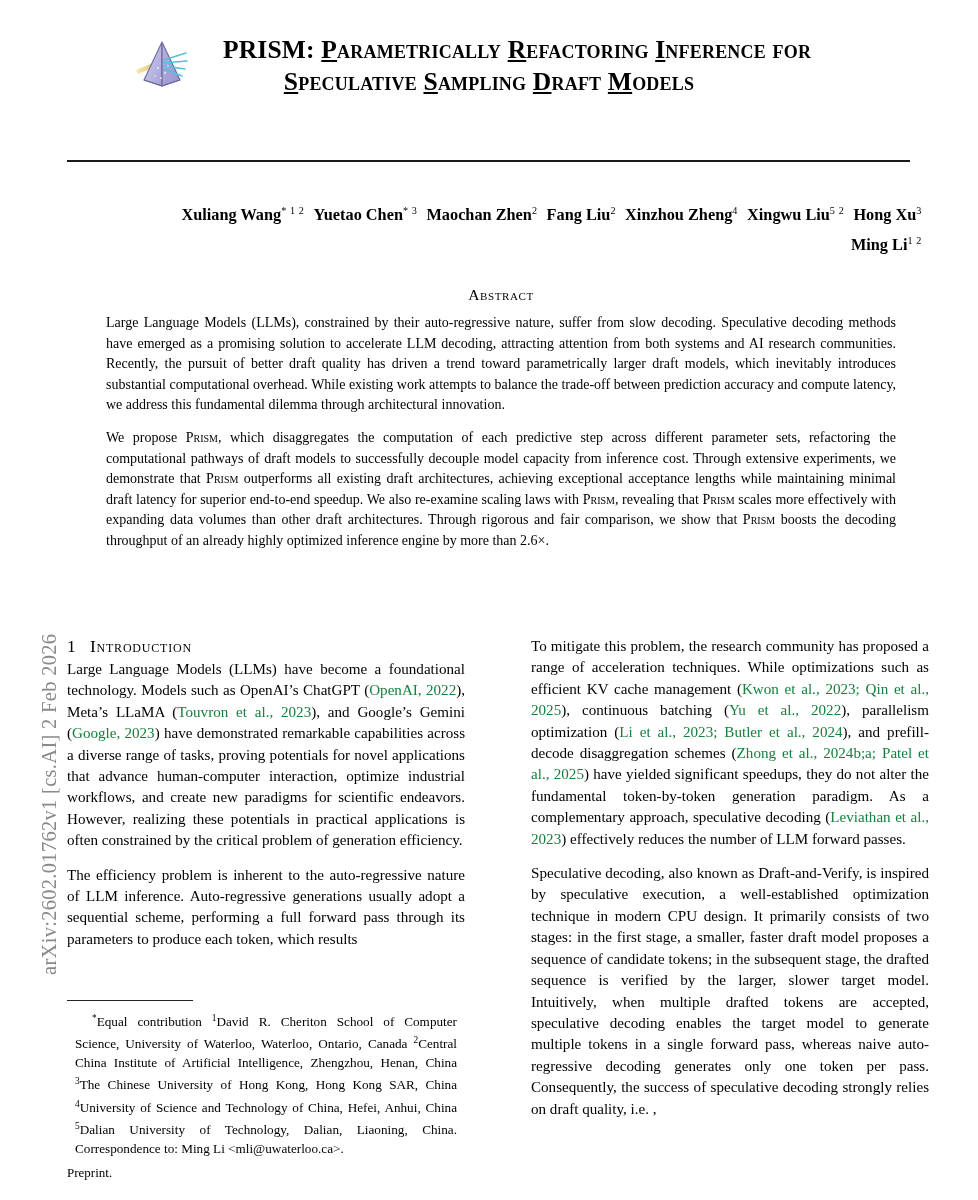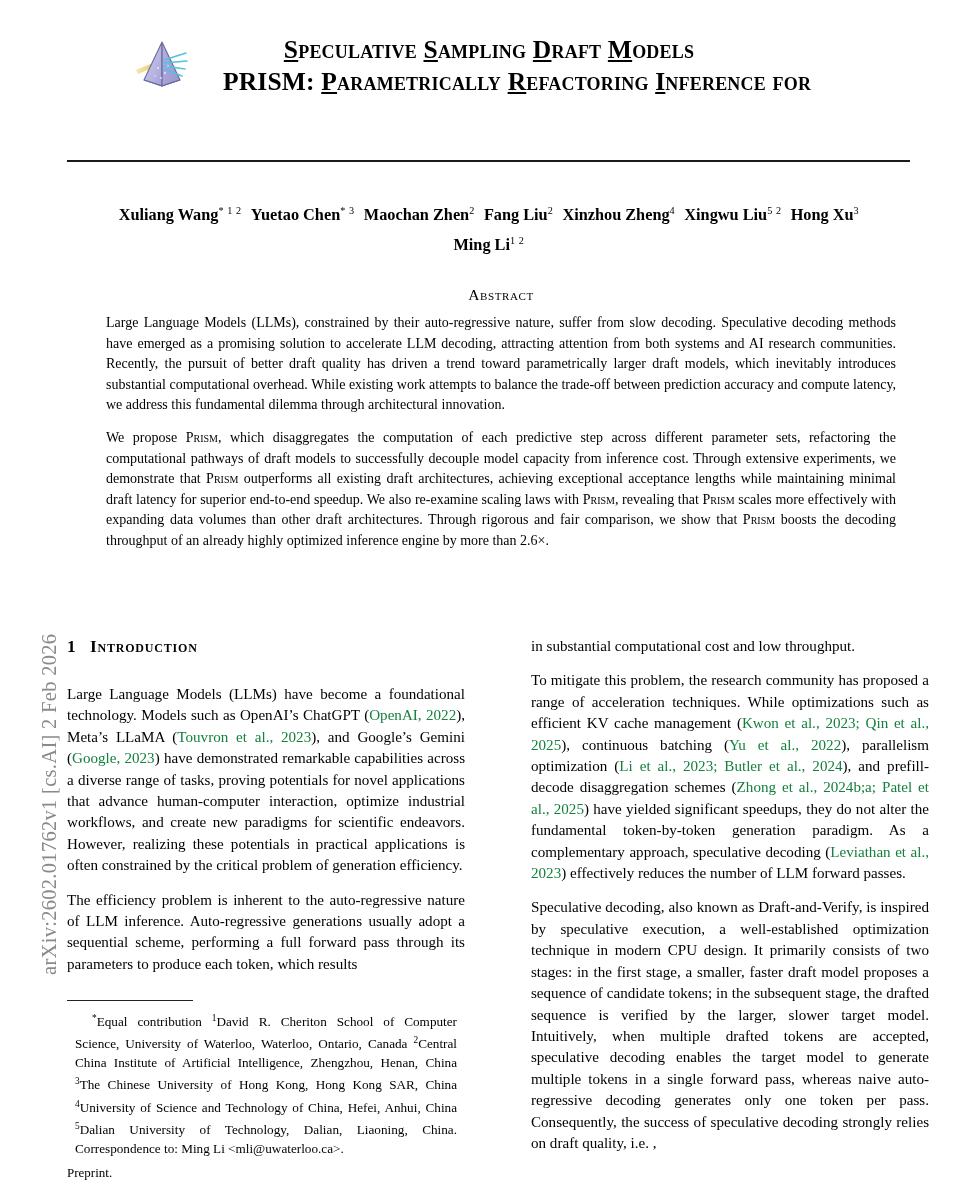--- a/index.html
+++ b/index.html
@@ -243,9 +243,9 @@
       </svg>
     </div>
 
+    <div class="title-line title-line-1"><span>PRISM: </span><span class="sc"><span class="u-init">P</span><span>arametrically </span><span class="u-init">R</span><span>efactoring </span><span class="u-init">I</span><span>nference for</span></span></div>
+
     <div class="title-line"><span class="sc"><span class="u-init">S</span><span>peculative </span><span class="u-init">S</span><span>ampling </span><span class="u-init">D</span><span>raft </span><span class="u-init">M</span><span>odels</span></span></div>
-
-    <div class="title-line title-line-1"><span>PRISM: </span><span class="sc"><span class="u-init">P</span><span>arametrically </span><span class="u-init">R</span><span>efactoring </span><span class="u-init">I</span><span>nference for</span></span></div>
   </div>
 
   <hr class="rule">

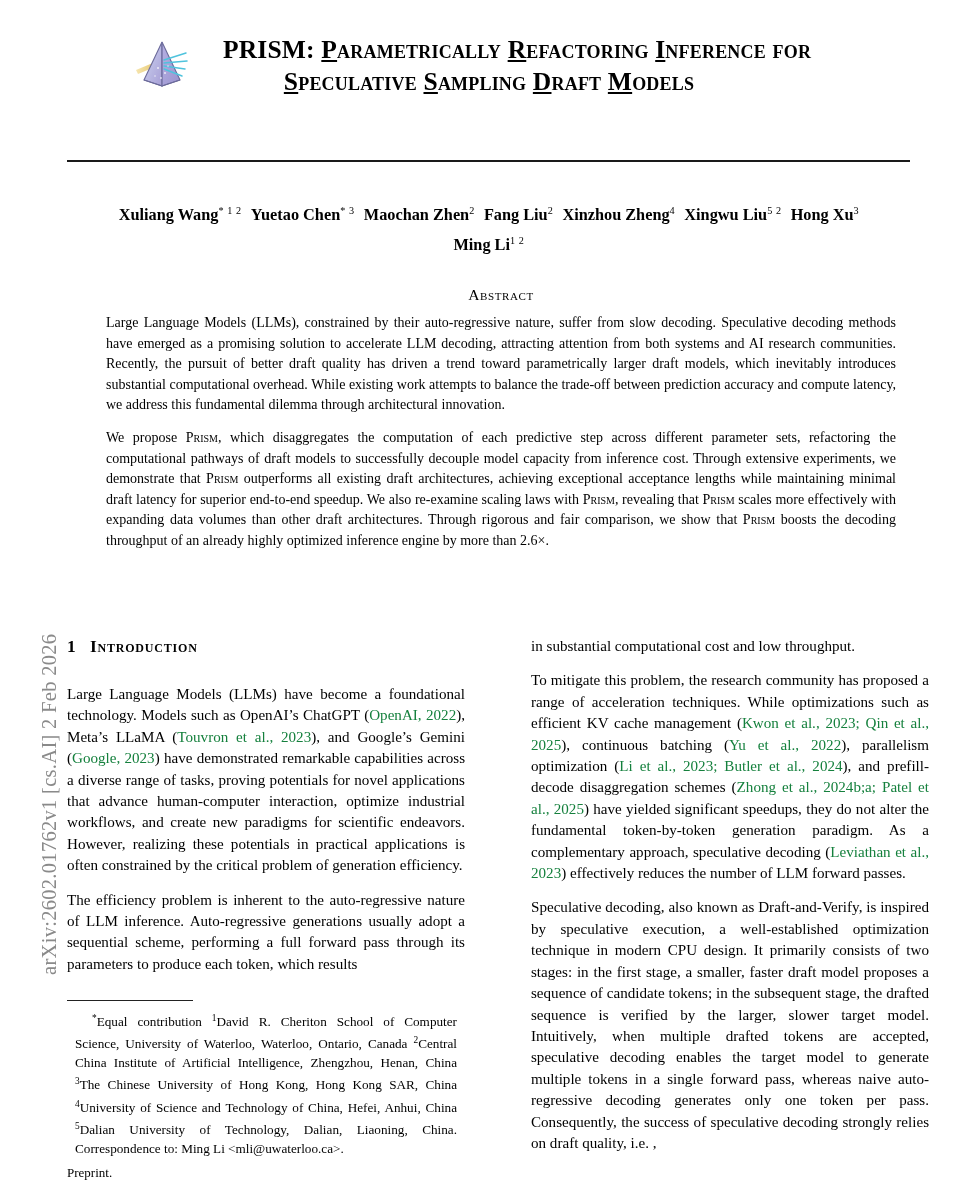--- a/index.html
+++ b/index.html
@@ -87,7 +87,7 @@
     left: 0px;
     top: 198px;
     width: 866px;
-    text-align: center;
+    text-align: right;
     font-size: 16.3px;
     font-weight: bold;
     line-height: 25px;

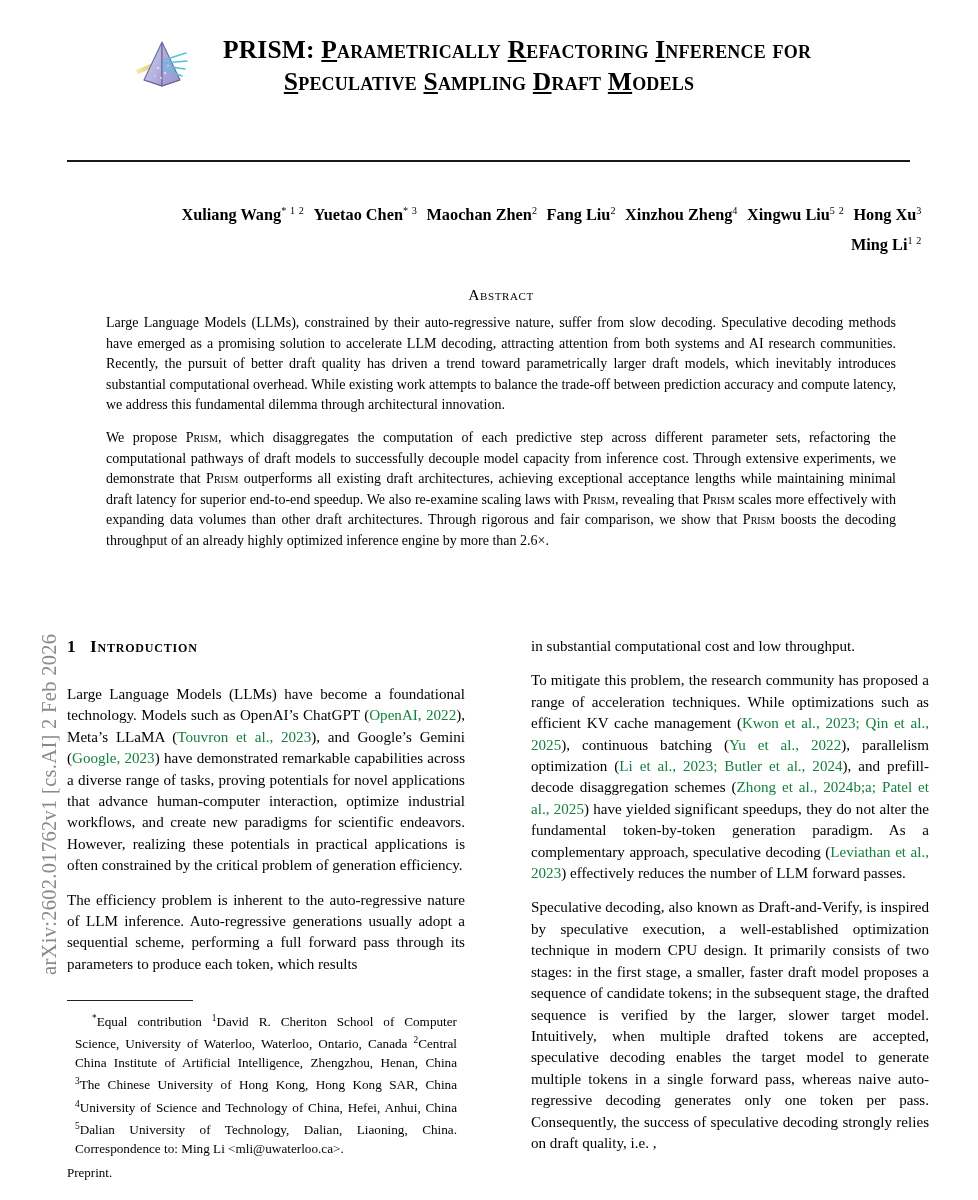--- a/index.html
+++ b/index.html
@@ -140,8 +140,8 @@
   }
   .sec-head {
     font-size: 17.4px;
-    font-weight: bold;
-    margin: 0 0 27px 0;
+    font-weight: normal;
+    margin: 0 0 2px 0;
     letter-spacing: 0.2px;
   }
   .sec-head .sec-num { margin-right: 14px; }

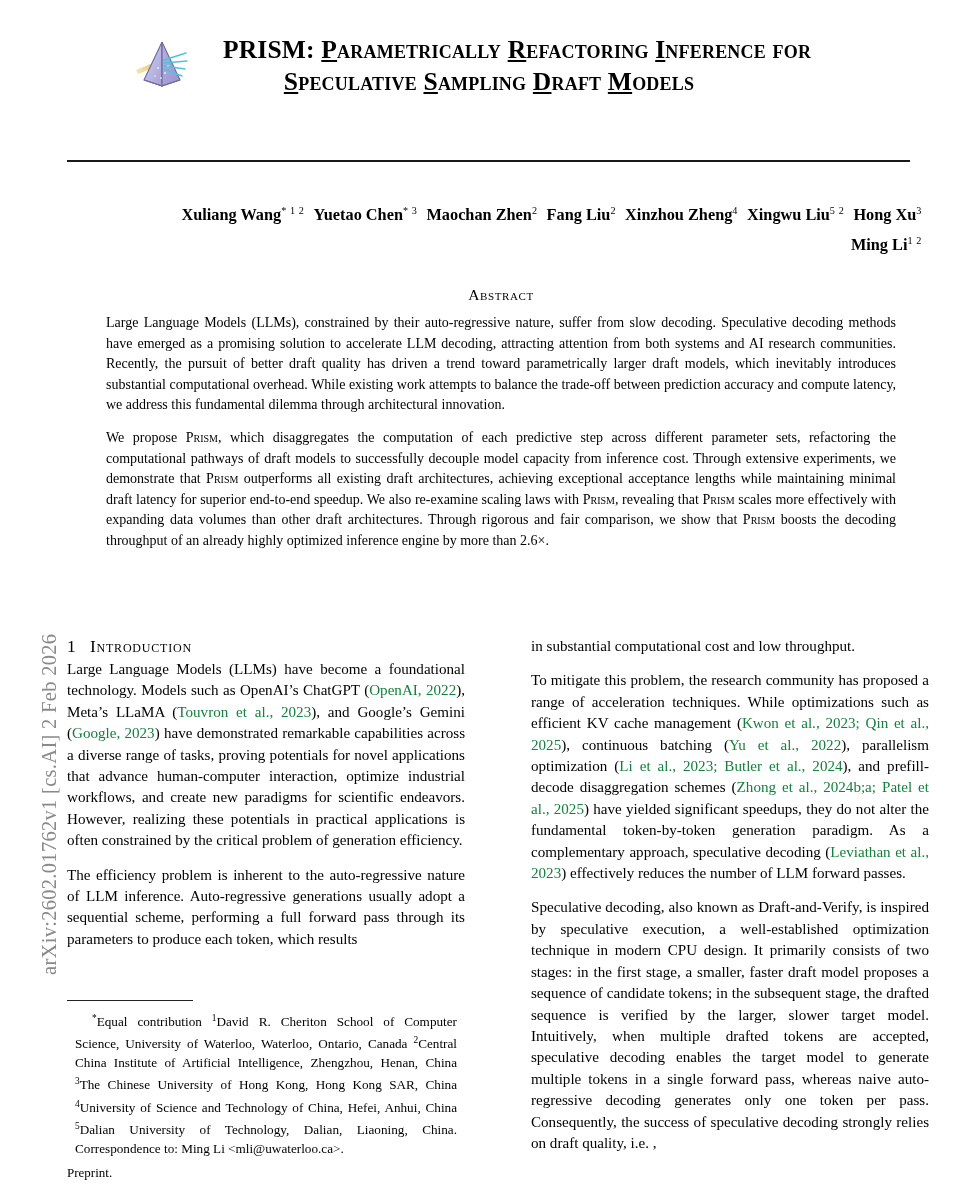--- a/index.html
+++ b/index.html
@@ -270,7 +270,6 @@
   </div>
 
   <div id="col-right">
-    <p class="body-para">in substantial computational cost and low throughput.</p>
 
     <p class="body-para"><span>To mitigate this problem, the research community has proposed a range of acceleration techniques. While optimizations such as efficient KV cache management (</span><span class="cite">Kwon et al., 2023</span><span class="cite">; </span><span class="cite">Qin et al., 2025</span><span>), continuous batching (</span><span class="cite">Yu et al., 2022</span><span>), parallelism optimization (</span><span class="cite">Li et al., 2023</span><span class="cite">; </span><span class="cite">Butler et al., 2024</span><span>), and prefill-decode disaggregation schemes (</span><span class="cite">Zhong et al., 2024b;a</span><span class="cite">; </span><span class="cite">Patel et al., 2025</span><span>) have yielded significant speedups, they do not alter the fundamental token-by-token generation paradigm. As a complementary approach, speculative decoding (</span><span class="cite">Leviathan et al., 2023</span><span>) effectively reduces the number of LLM forward passes.</span></p>
 

